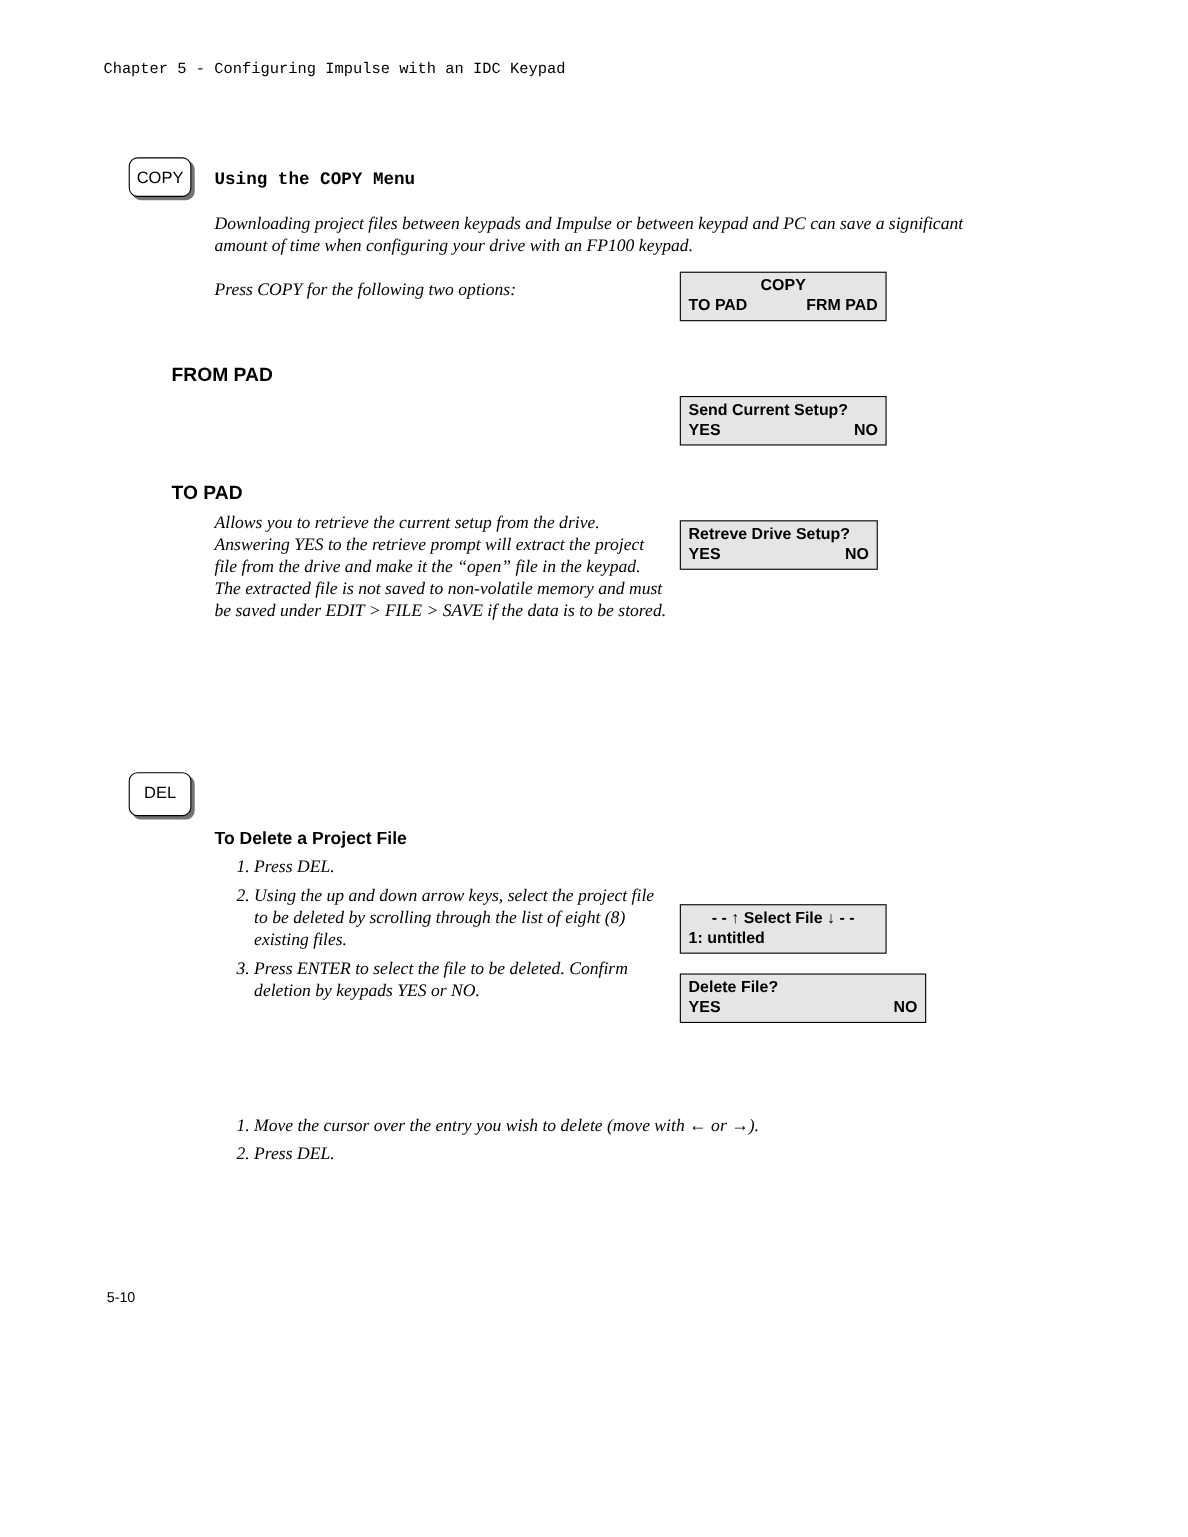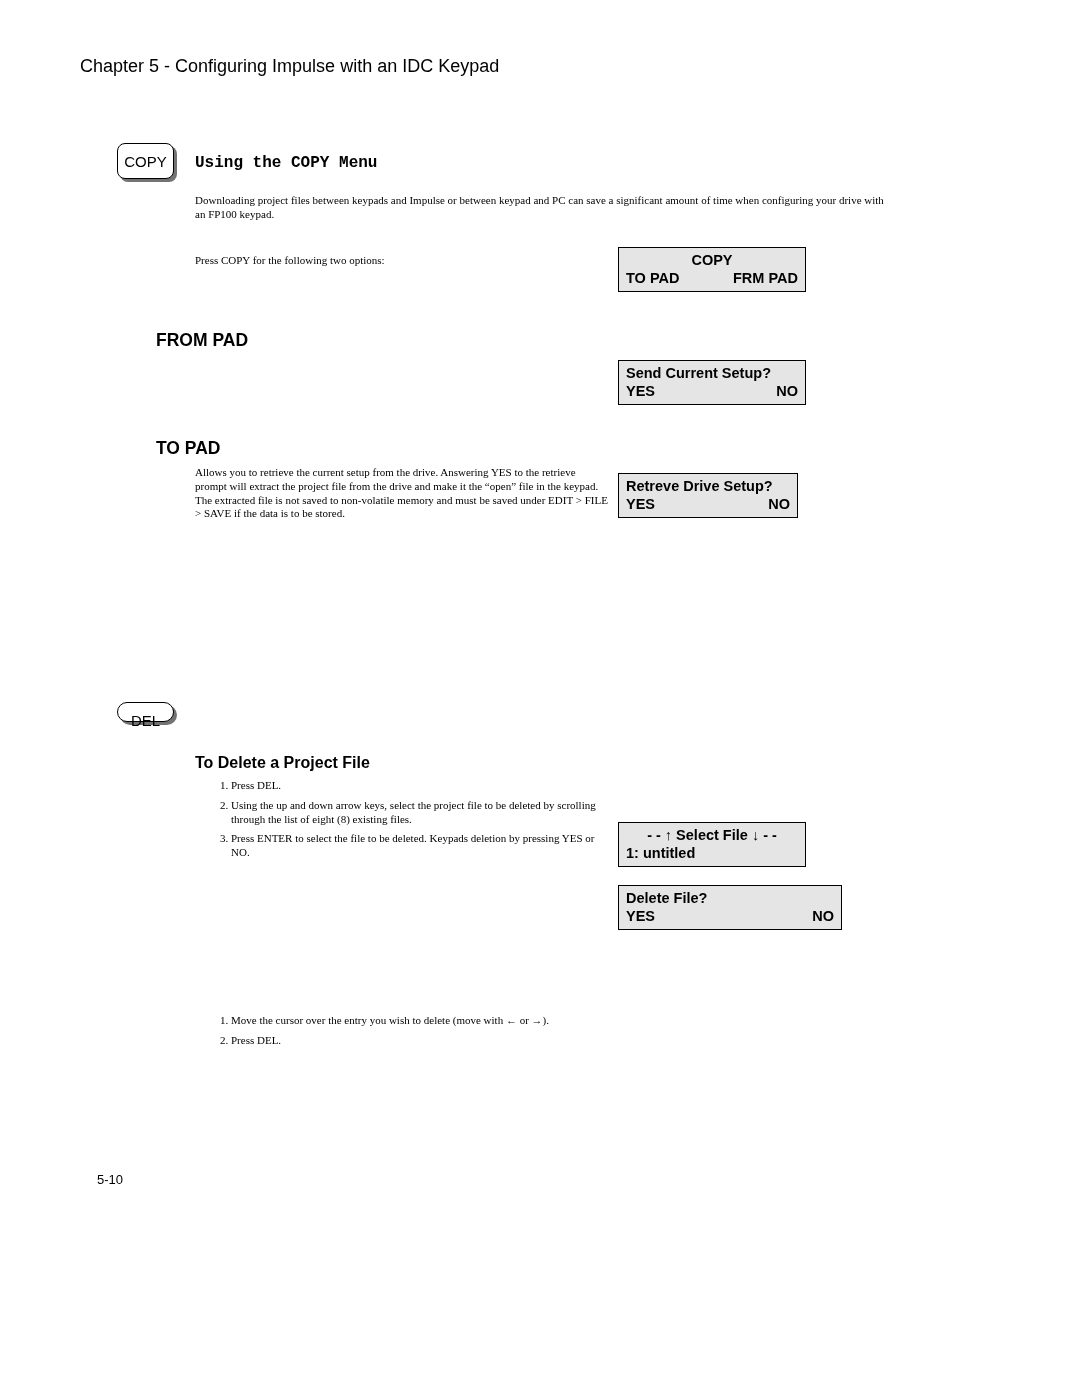--- a/index.html
+++ b/index.html
@@ -21,10 +21,10 @@
   }
   .running-head {
     position: absolute;
-    left: 80px;
+    left: 94px;
     top: 55px;
-    font-family: Liberation Sans, sans-serif;
-    font-size: 18px;
+    font-family: Liberation Mono, monospace;
+    font-size: 14px;
   }
   .page-num {
     position: absolute;

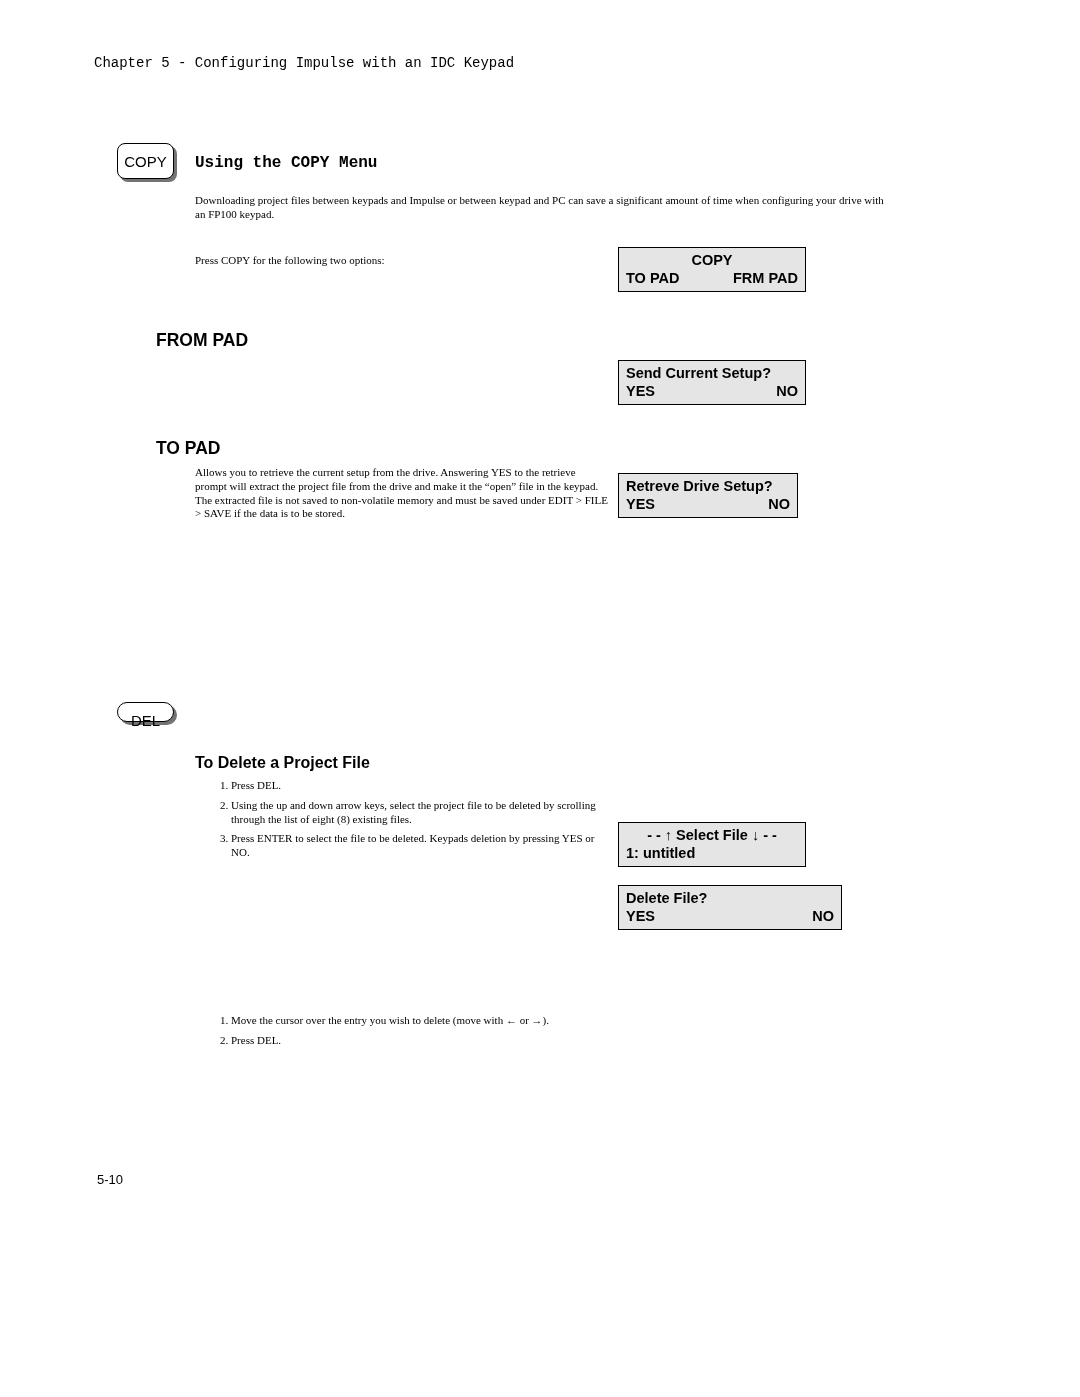--- a/index.html
+++ b/index.html
@@ -86,7 +86,8 @@
   }
   .body-text {
     font-family: "Times New Roman", Times, serif;
-    font-size: 11px;
+    font-size: 16px;
+    font-style: italic;
   }
   .block {
     position: absolute;

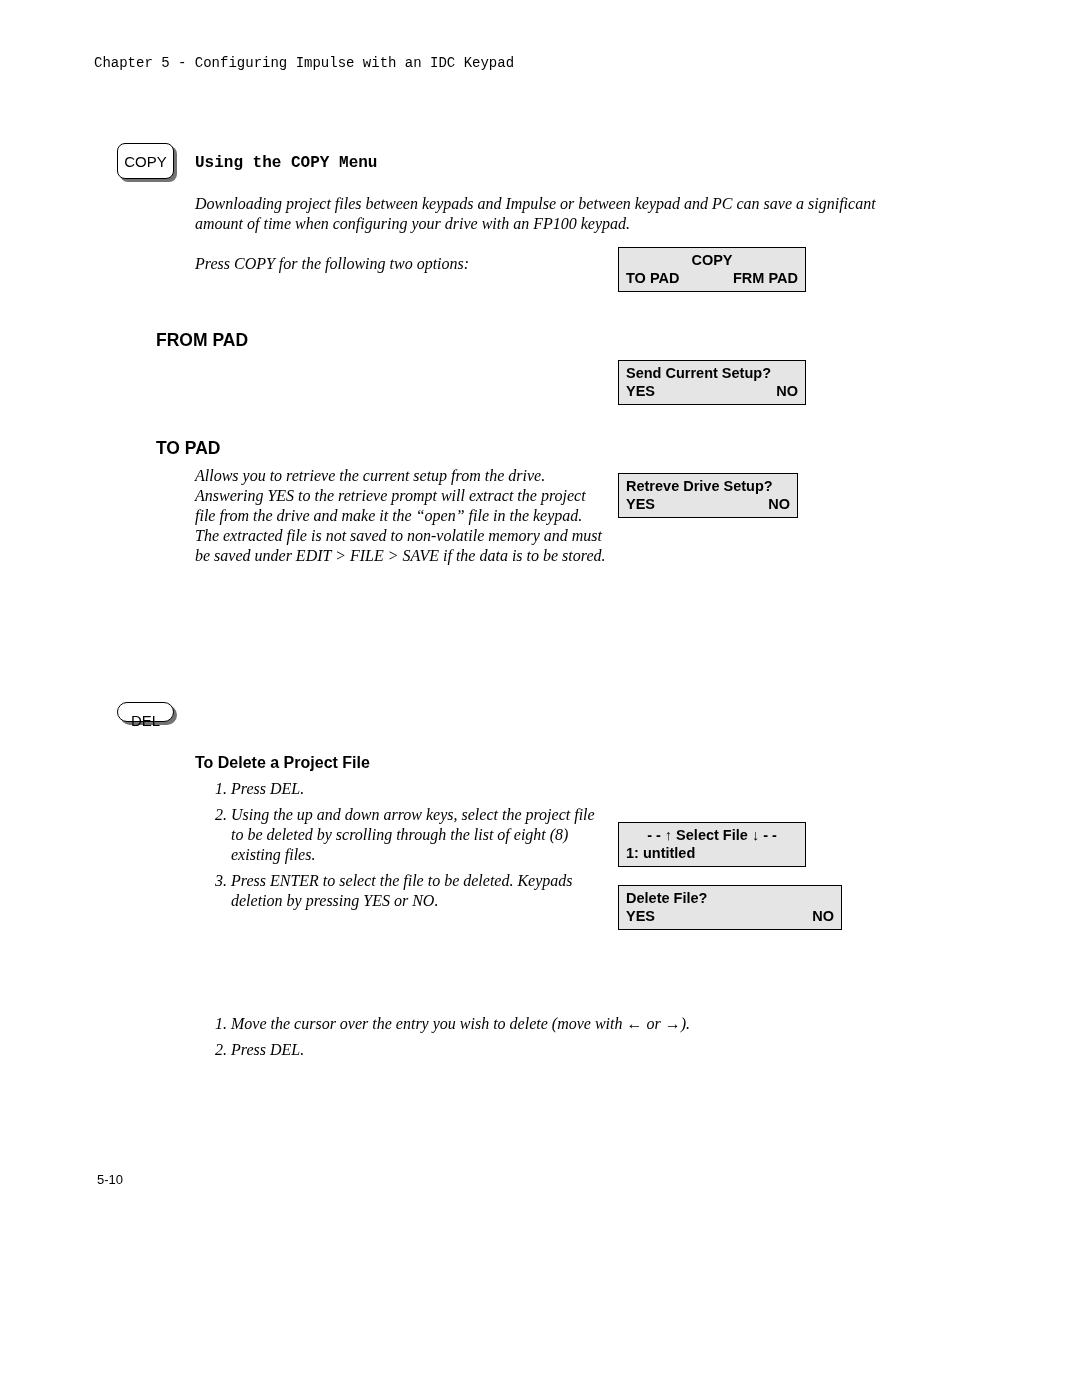--- a/index.html
+++ b/index.html
@@ -153,7 +153,7 @@
   </div>
 
 
-  <div class="keybtn" style="left:117px; top:702px; width:57px; height:20px;border-radius:18px;">DEL</div>
+  <div class="keybtn" style="left:117px; top:702px; width:57px; height:40px;">DEL</div>
 
 
   <div class="block h3" style="left:195px; top:753px;">To Delete a Project File</div>

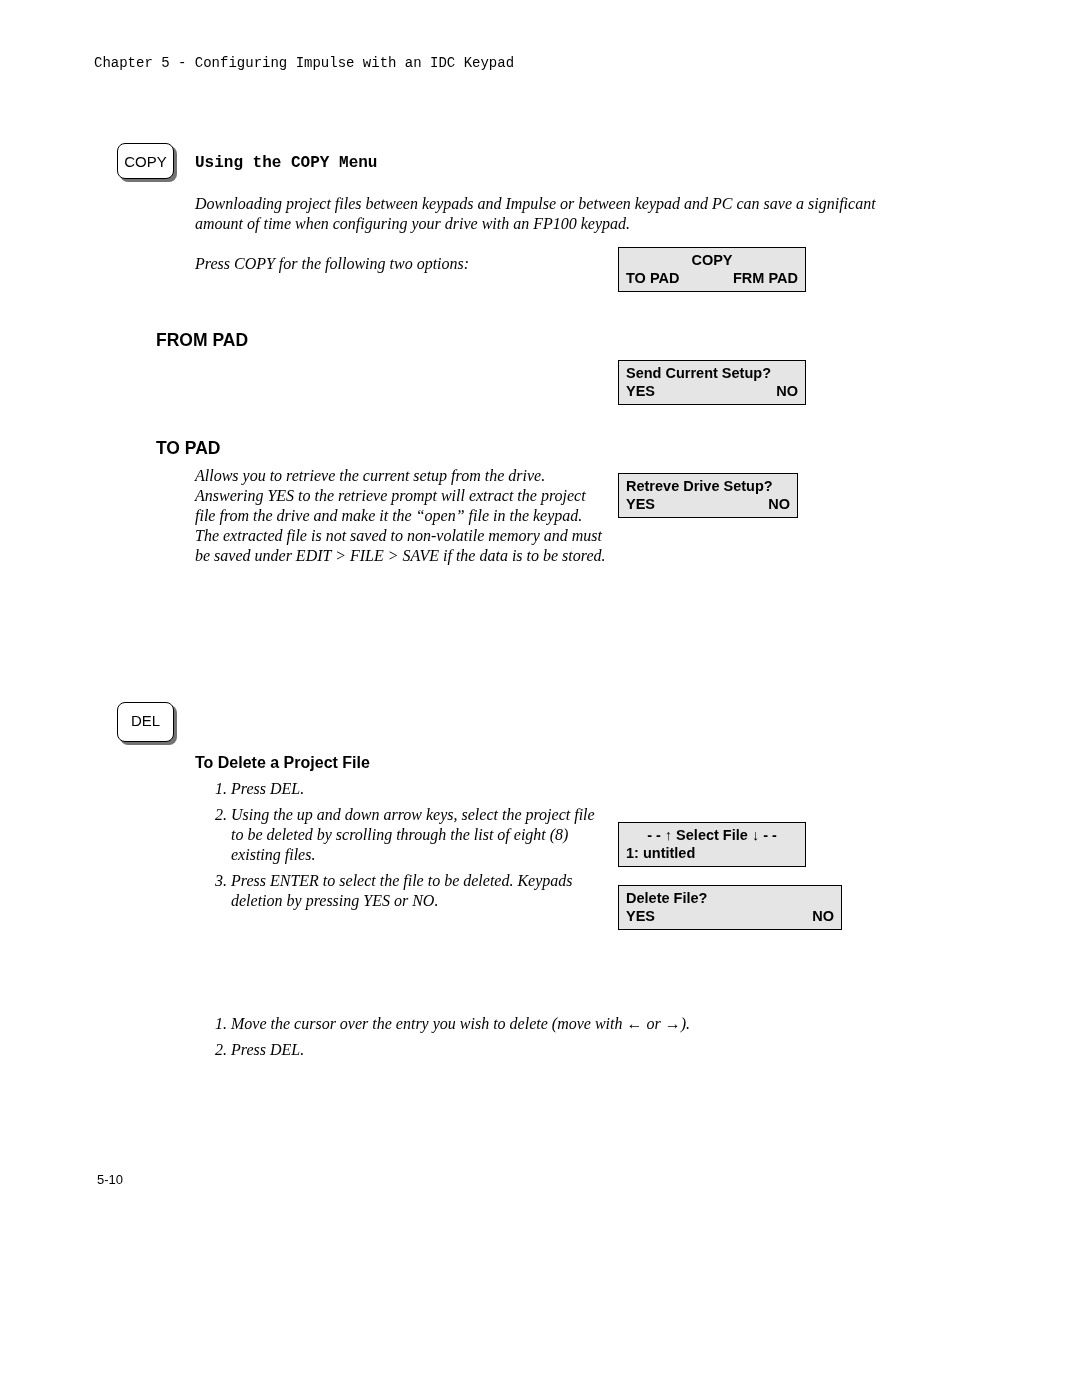--- a/index.html
+++ b/index.html
@@ -162,7 +162,7 @@
     <ol class="numlist">
       <li>Press DEL.</li>
       <li>Using the up and down arrow keys, select the project file to be deleted by scrolling through the list of eight (8) existing files.</li>
-      <li>Press ENTER to select the file to be deleted. Keypads deletion by pressing YES or NO.</li>
+      <li>Press ENTER to select the file to be deleted. Confirm deletion by keypads YES or NO.</li>
     </ol>
   </div>
 

